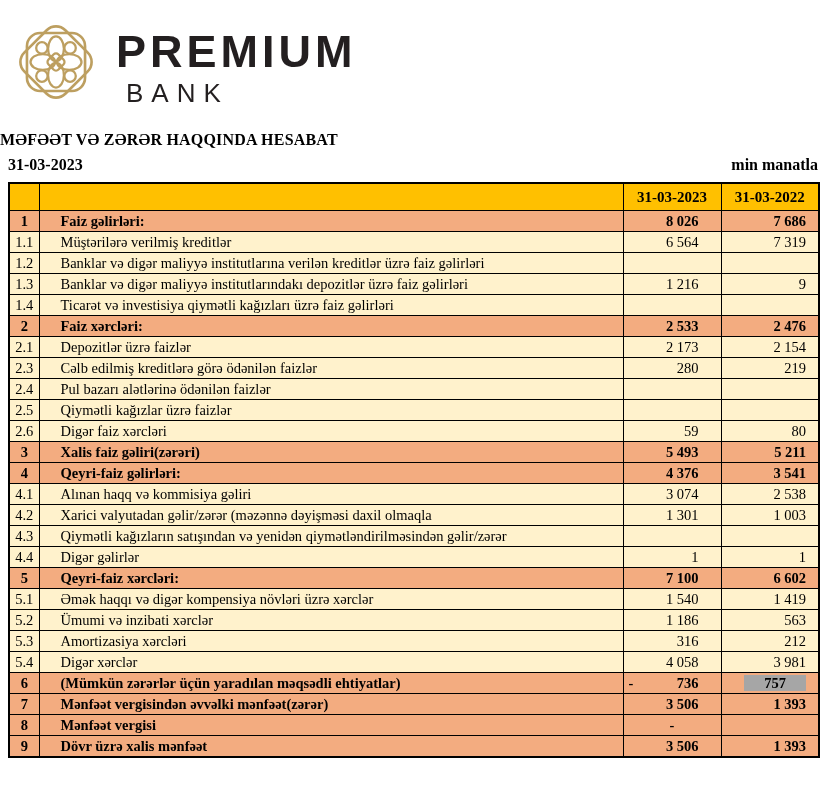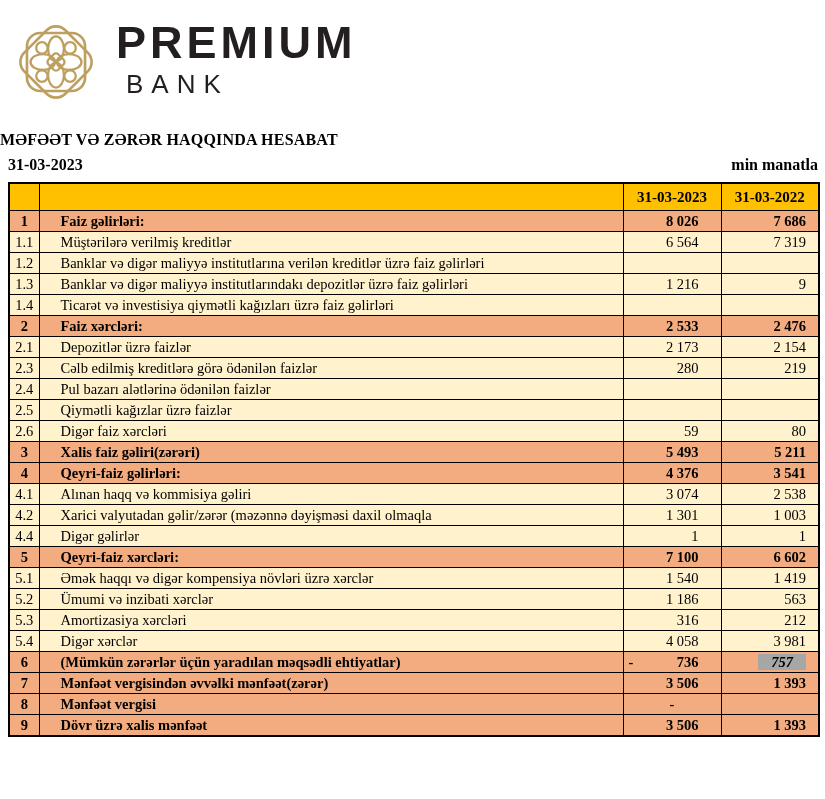--- a/index.html
+++ b/index.html
@@ -9,7 +9,7 @@
     -webkit-font-smoothing:antialiased;
   }
   
-  .brand{position:absolute;left:12px;top:18px;display:flex;align-items:flex-start;}
+  .brand{position:absolute;left:12px;top:18px;display:flex;align-items:flex-end;}
   .logo{width:88px;height:88px;flex:0 0 auto;}
   .brand-text{margin-left:16px;margin-top:2px;font-family:"Liberation Sans",sans-serif;color:#231f20;}
   .brand-name{font-size:45px;font-weight:700;letter-spacing:4px;line-height:1.0;}

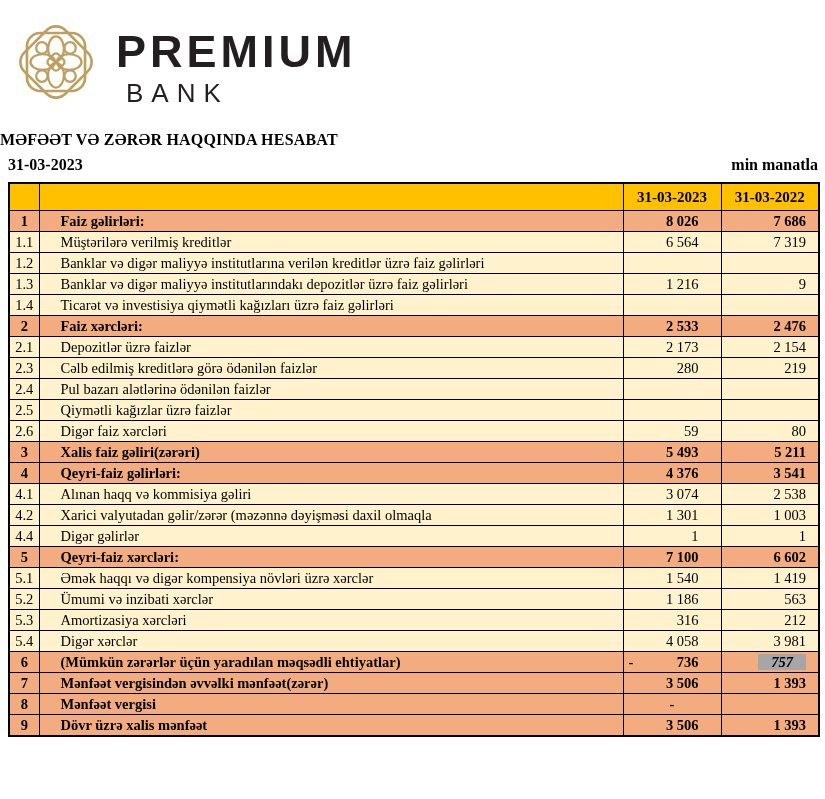--- a/index.html
+++ b/index.html
@@ -179,6 +179,12 @@
         <td class="c-val v22">1 003</td>
       </tr>
       <tr class="detail">
+        <td class="c-num">4.3</td>
+        <td class="c-desc">Qiymətli kağızların satışından və yenidən qiymətləndirilməsindən gəlir/zərər</td>
+        <td class="c-val v23"></td>
+        <td class="c-val v22"></td>
+      </tr>
+      <tr class="detail">
         <td class="c-num">4.4</td>
         <td class="c-desc">Digər gəlirlər</td>
         <td class="c-val v23">1</td>

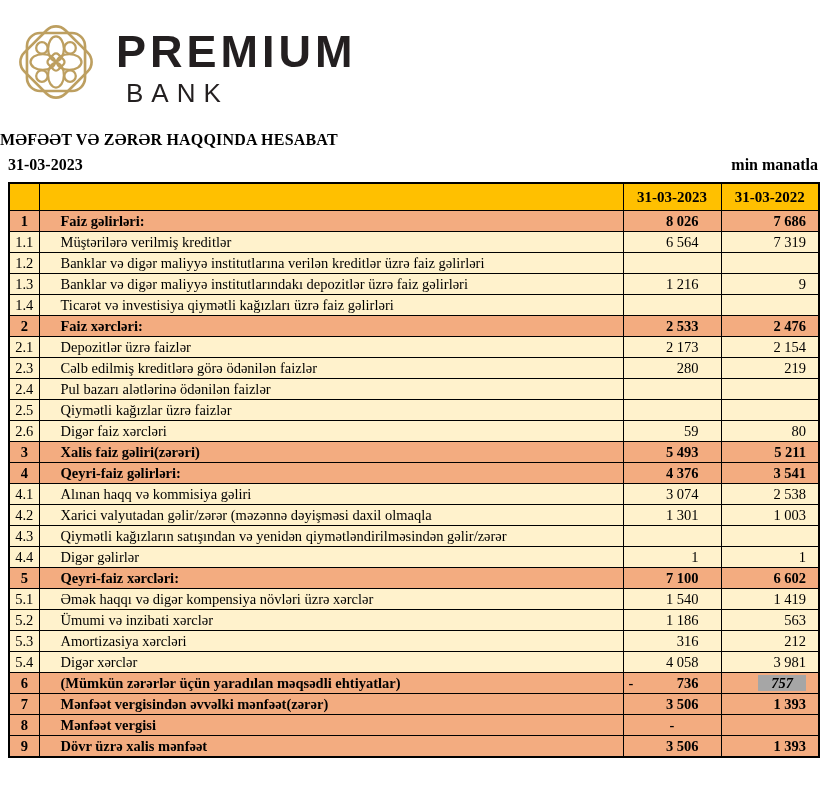--- a/index.html
+++ b/index.html
@@ -33,7 +33,7 @@
   td.center{text-align:center;padding-right:0;}
   tr.section td{font-weight:700;}
   .dash{position:absolute;left:5px;top:0;}
-  .hl{padding:0 13px;font-style:italic;}
+  .hl{padding:0 20px;}
 </style>
 <style>thead th{background:#FFC000;}
    tr.section td{background:#F3AC80;}

